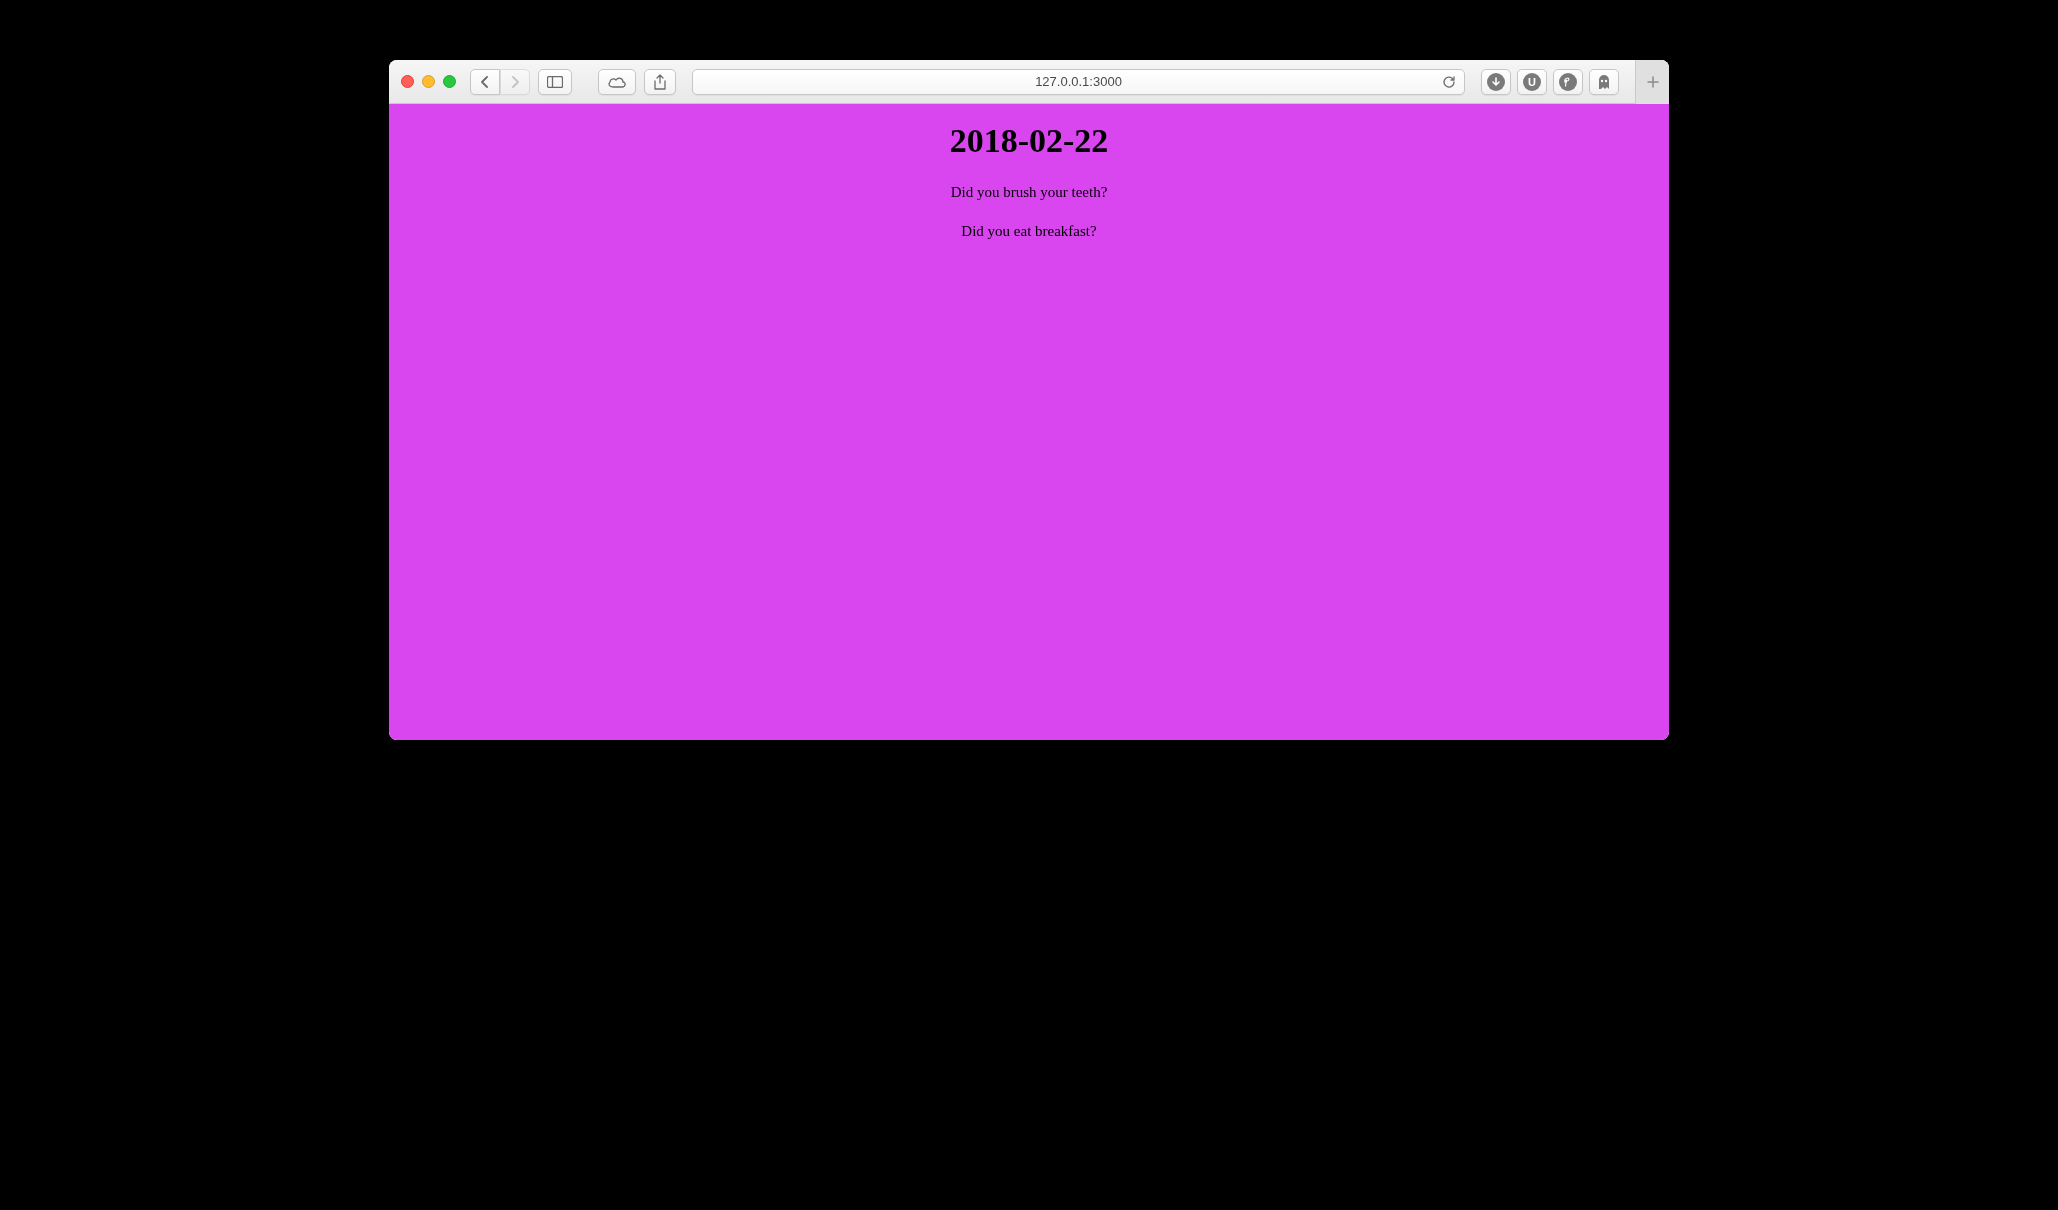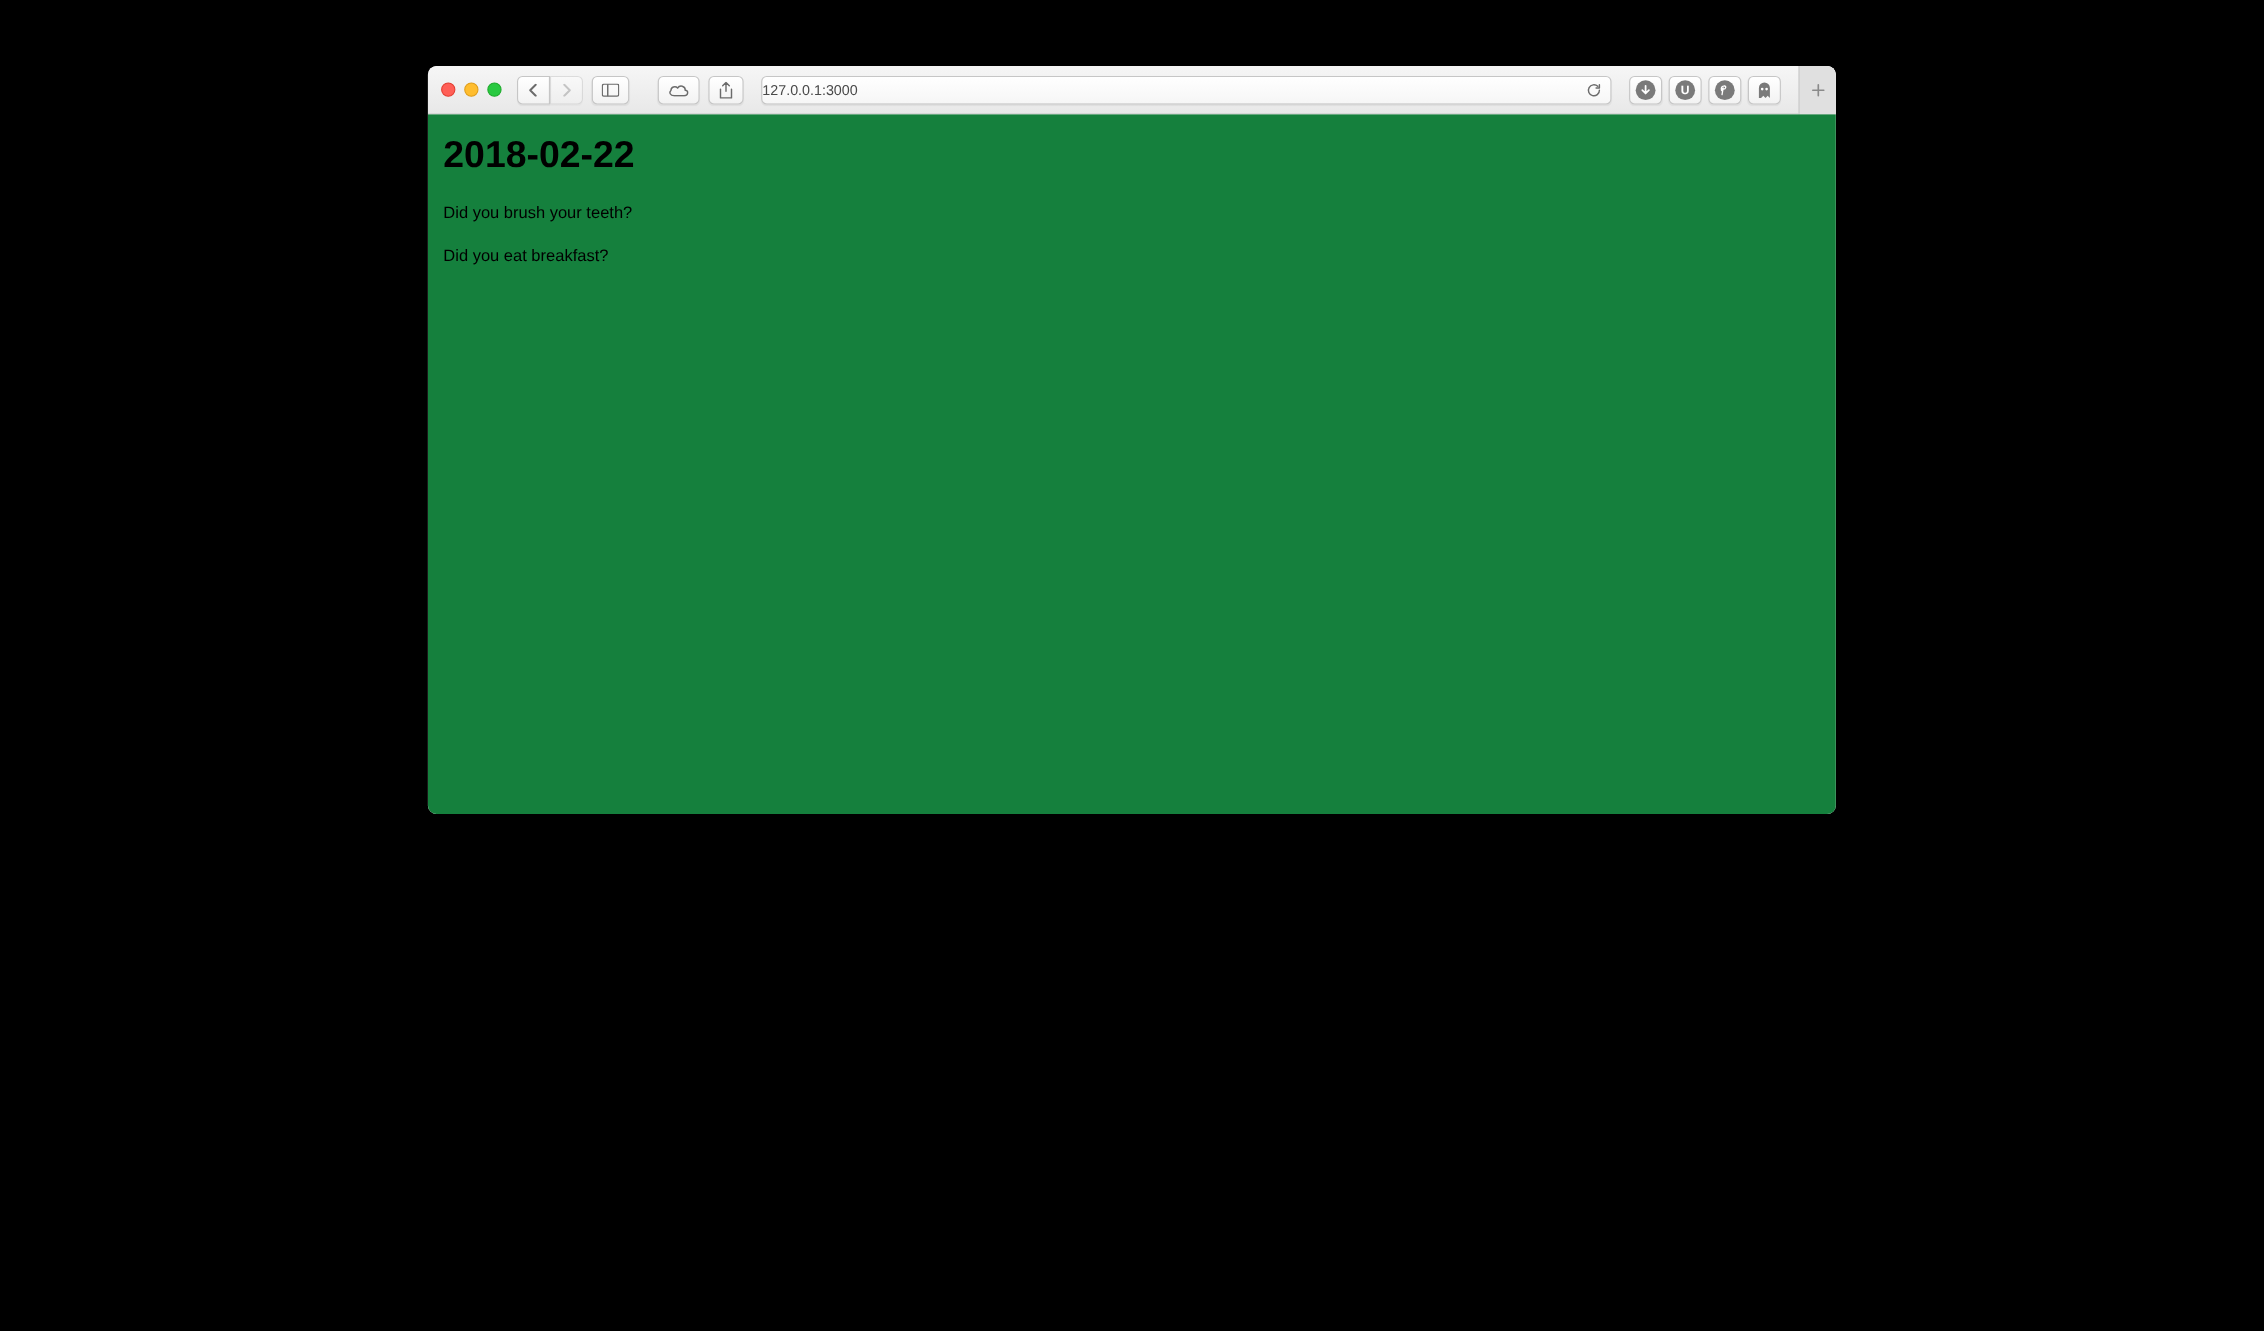--- a/index.html
+++ b/index.html
@@ -78,6 +78,7 @@
       border-radius: 5px;
       display: flex;
       align-items: center;
+      justify-content: center;
       position: relative;
       margin: 0 8px;
       box-shadow: 0 1px 1px rgba(0,0,0,0.05);

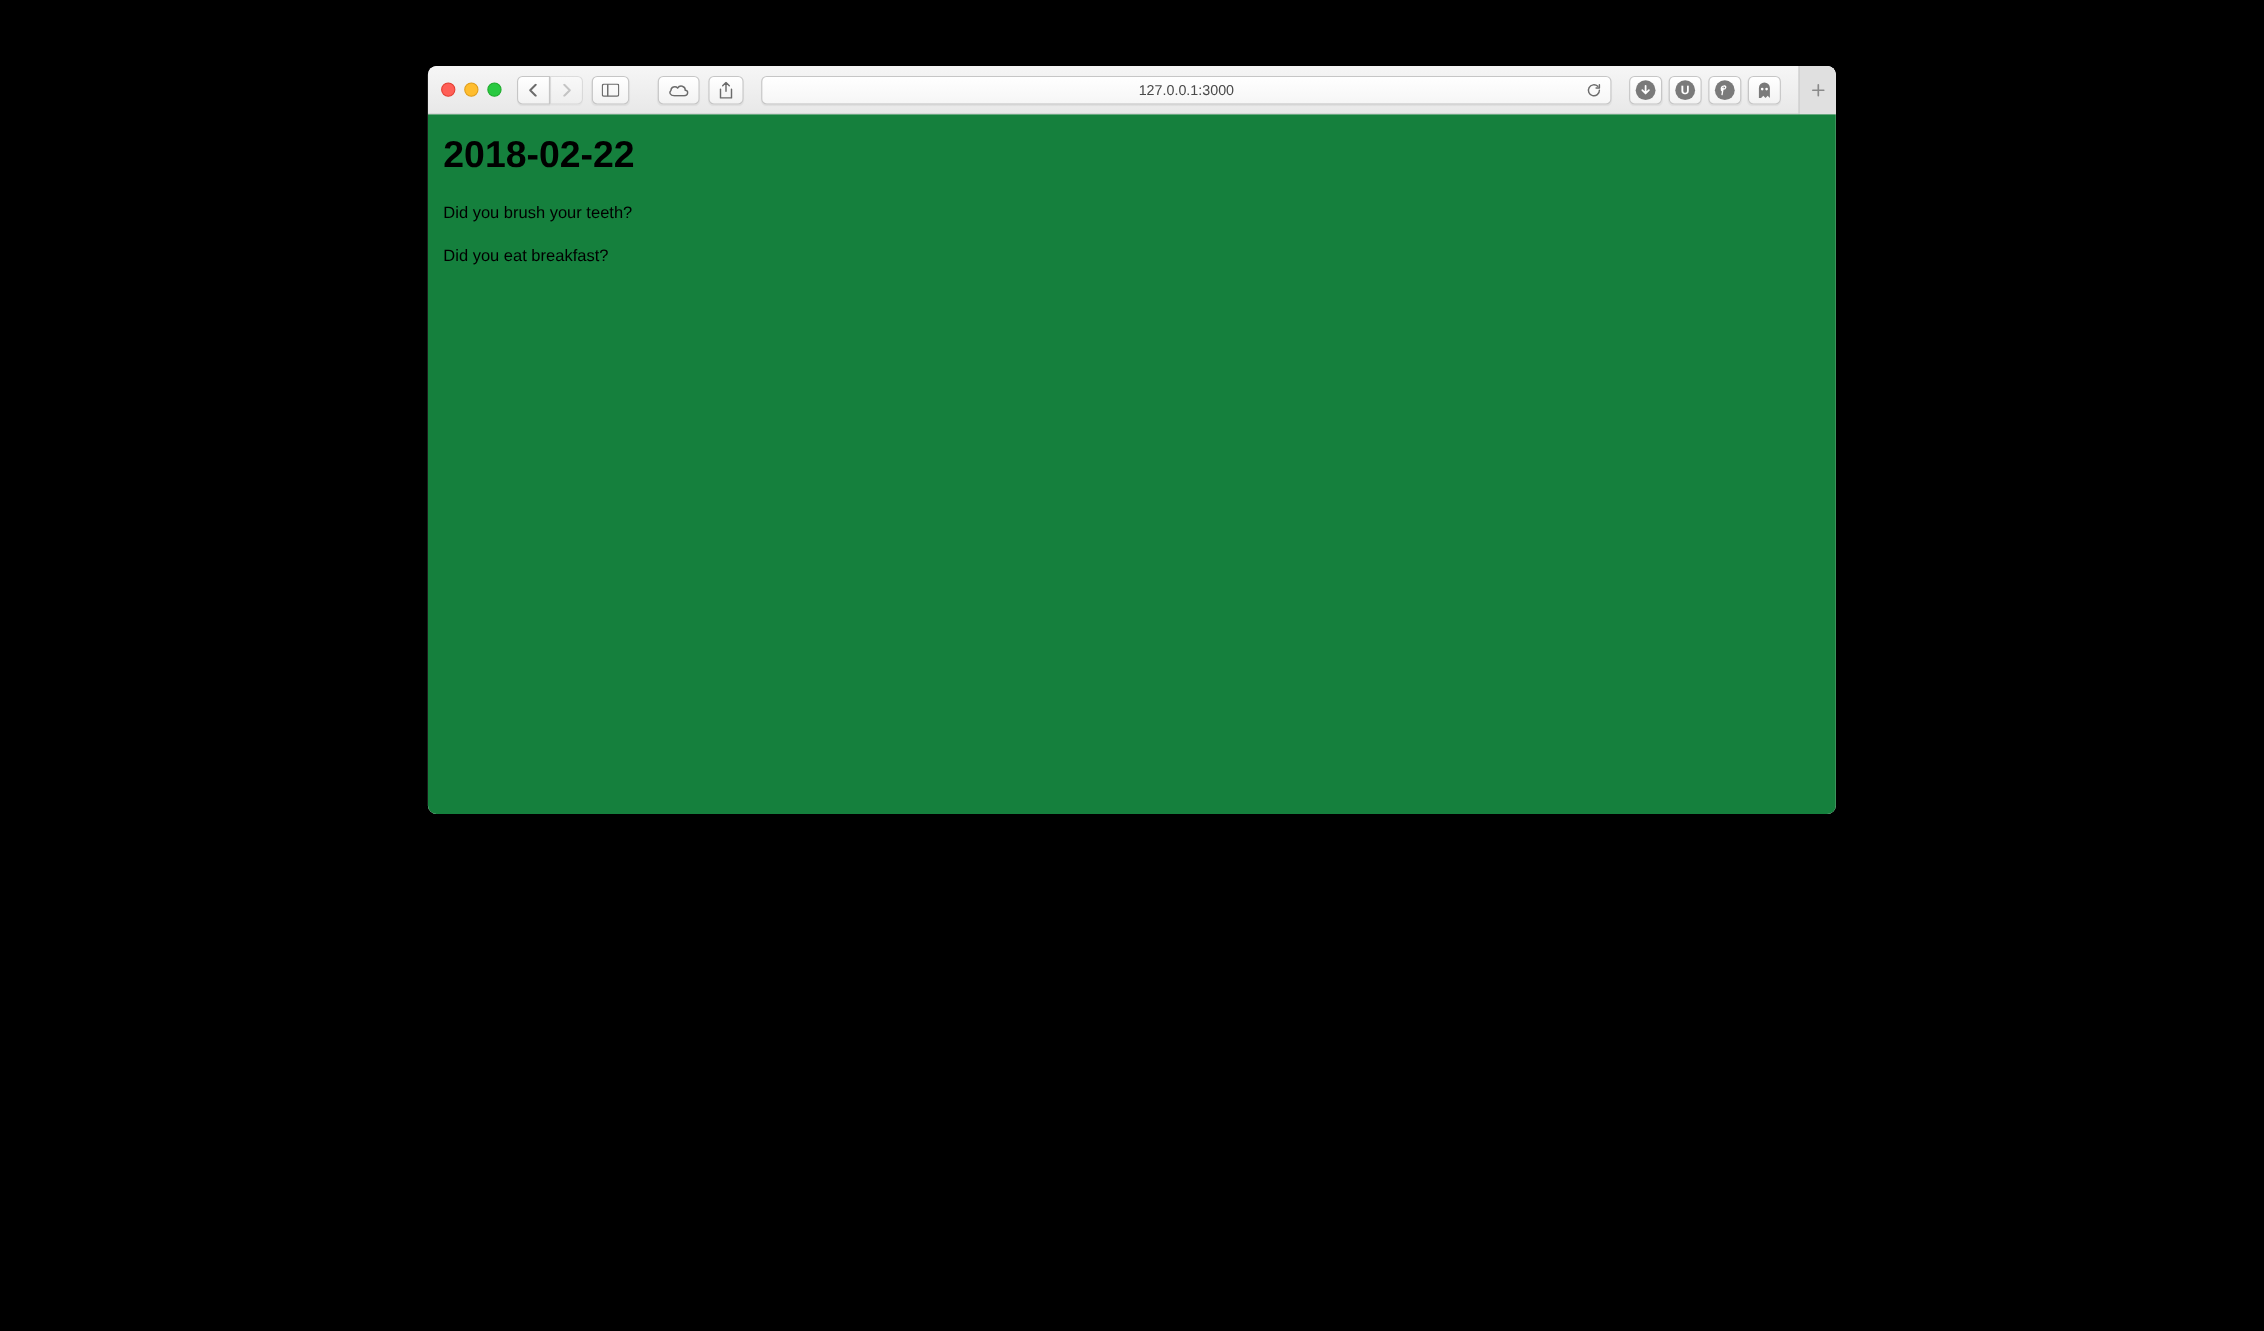--- a/index.html
+++ b/index.html
@@ -136,11 +136,12 @@
 
     .content {
       flex: 1;
-      background: #15803d;
+      background: #d946ef;
       padding: 18px 14px;
-      font-family: Liberation Sans, sans-serif;
+      font-family: Liberation Serif, serif;
       color: #000;
       overflow: auto;
+      text-align: center;
     }
     .content h1 {
       font-size: 34px;

